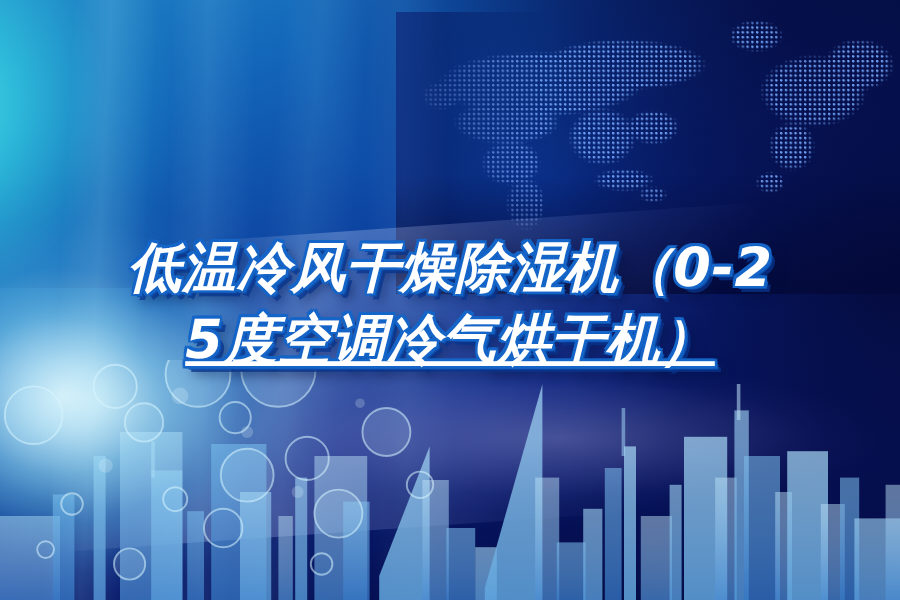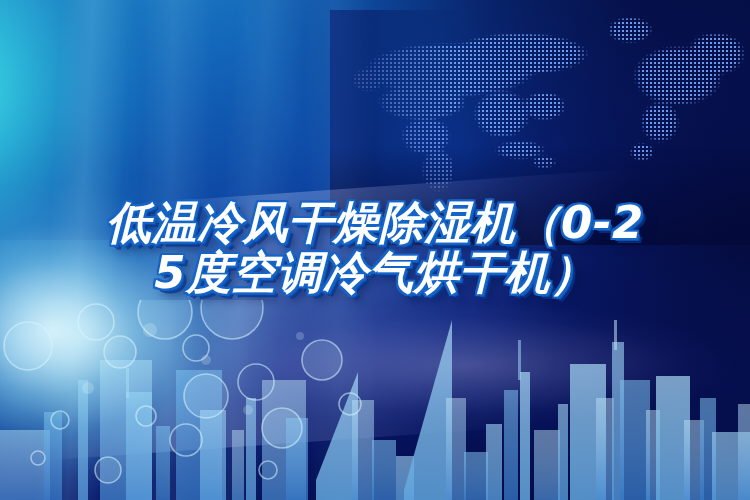--- a/index.html
+++ b/index.html
@@ -215,7 +215,7 @@
        5px 5px 0 rgba(8,52,140,0.75),
        7px 7px 10px rgba(2,14,60,0.55);
   }
-  .tline2 { margin-top:4px; }
+  .tline2 { margin-top:14px;text-decoration:underline; }
 </style>
 </head>
 <body>

